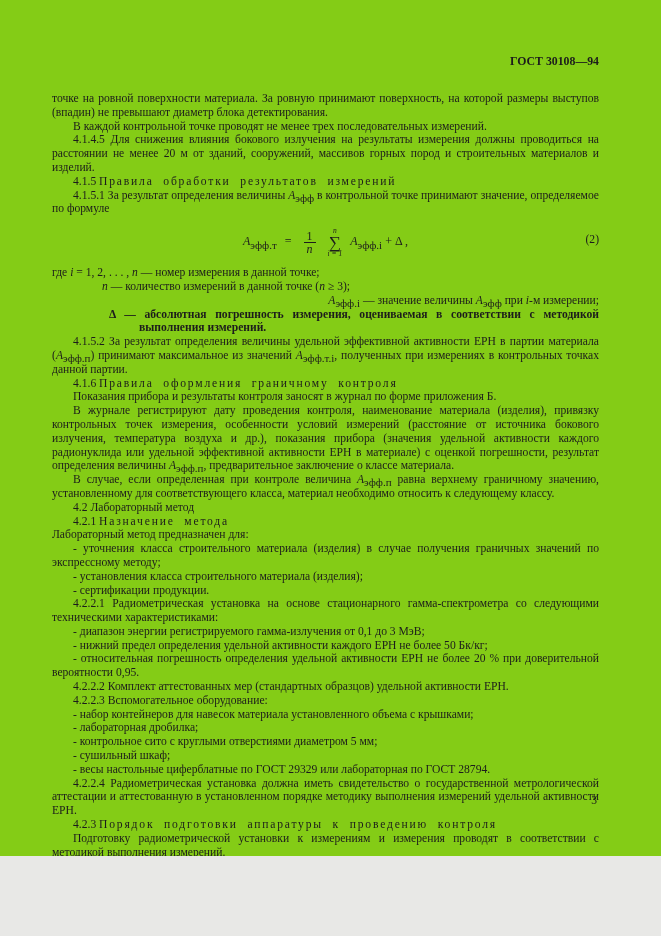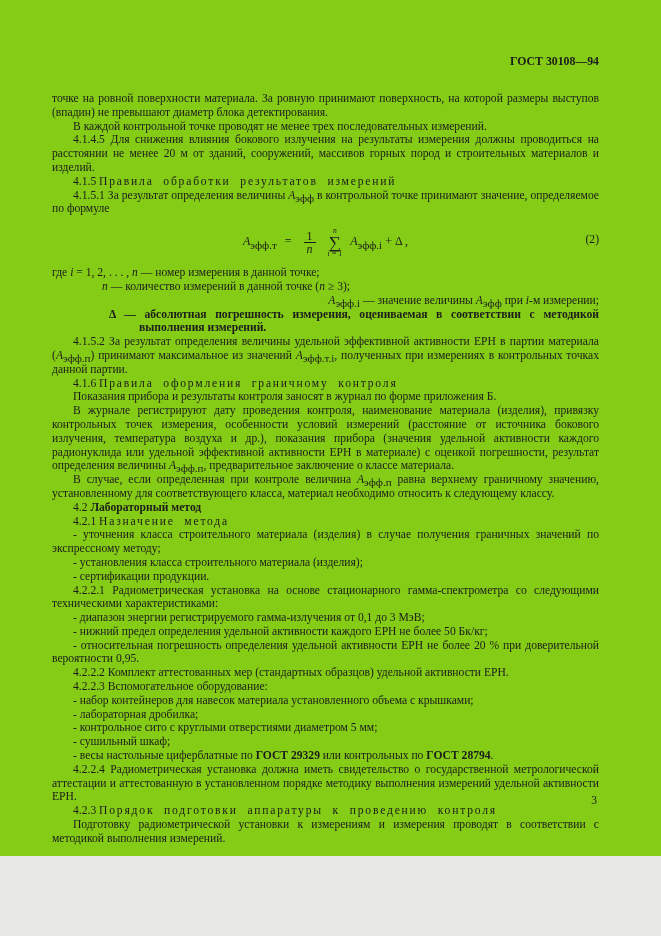--- a/index.html
+++ b/index.html
@@ -23,7 +23,7 @@
   .def-a{margin-left:31px;text-align:right;}
   .def-d{margin-left:87px;text-indent:-30px;font-weight:bold;}
   .it{font-style:italic;}
-  .b{font-weight:bold;}
+  .b{font-weight:normal;}
   .sp{letter-spacing:1.8px;word-spacing:5px;}
   sub{font-size:11px;line-height:0;}
   

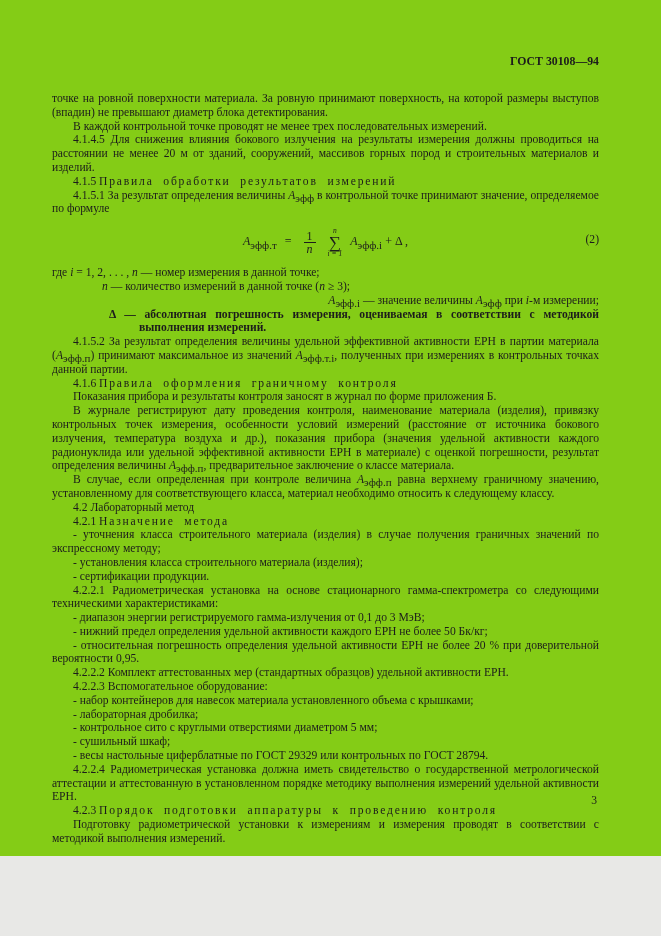--- a/index.html
+++ b/index.html
@@ -78,6 +78,7 @@
         <p class="blk ind"><span>В случае, если определенная при контроле величина </span><span class="it">A</span><sub>эфф.п</sub><span> равна верхнему граничному значению, установленному для соответствующего класса, материал необходимо относить к следующему классу.</span></p>
         <p class="blk ind"><span>4.2 </span><span class="b">Лабораторный метод</span></p>
         <p class="blk ind"><span>4.2.1 </span><span class="sp">Назначение метода</span></p>
+        <p class="blk "><span>Лабораторный метод предназначен для:</span></p>
         <p class="blk ind"><span>- уточнения класса строительного материала (изделия) в случае получения граничных значений по экспрессному методу;</span></p>
         <p class="blk ind"><span>- установления класса строительного материала (изделия);</span></p>
         <p class="blk ind"><span>- сертификации продукции.</span></p>

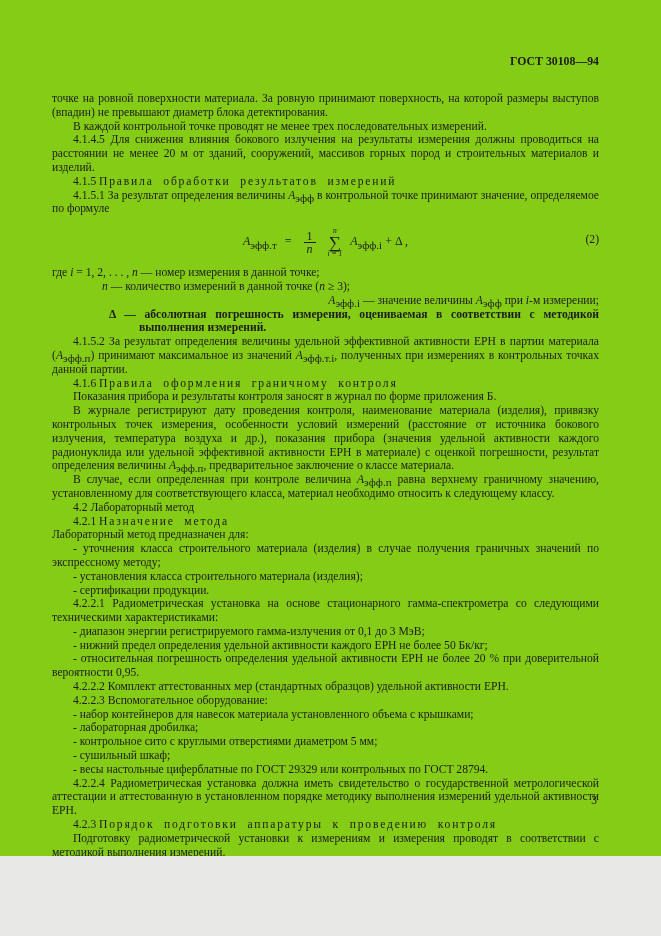--- a/index.html
+++ b/index.html
@@ -92,7 +92,7 @@
         <p class="blk ind"><span>- лабораторная дробилка;</span></p>
         <p class="blk ind"><span>- контрольное сито с круглыми отверстиями диаметром 5 мм;</span></p>
         <p class="blk ind"><span>- сушильный шкаф;</span></p>
-        <p class="blk ind"><span>- весы настольные циферблатные по </span><span class="b">ГОСТ 29329</span><span> или контрольных по </span><span class="b">ГОСТ 28794</span><span>.</span></p>
+        <p class="blk ind"><span>- весы настольные циферблатные по </span><span class="b">ГОСТ 29329</span><span> или лабораторная по </span><span class="b">ГОСТ 28794</span><span>.</span></p>
         <p class="blk ind"><span>4.2.2.4 Радиометрическая установка должна иметь свидетельство о государственной метрологической аттестации и аттестованную в установленном порядке методику выполнения измерений удельной активности ЕРН.</span></p>
         <p class="blk ind"><span>4.2.3 </span><span class="sp">Порядок подготовки аппаратуры к проведению контроля</span></p>
         <p class="blk ind"><span>Подготовку радиометрической установки к измерениям и измерения проводят в соответствии с методикой выполнения измерений.</span></p>

